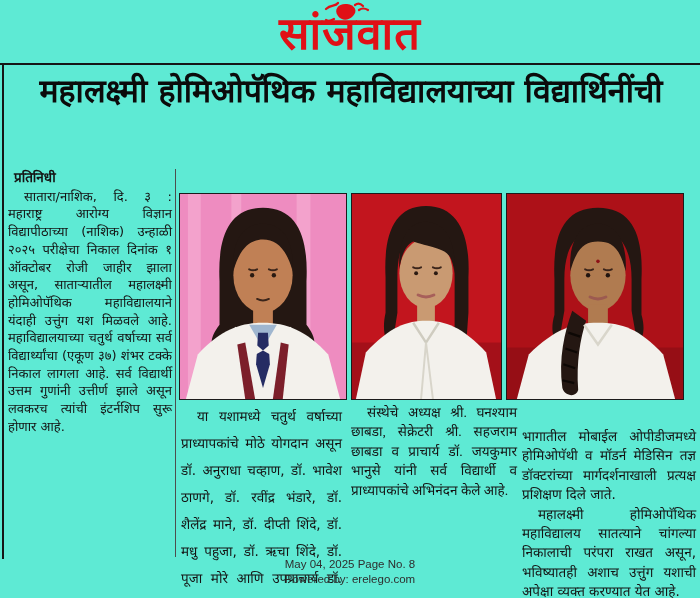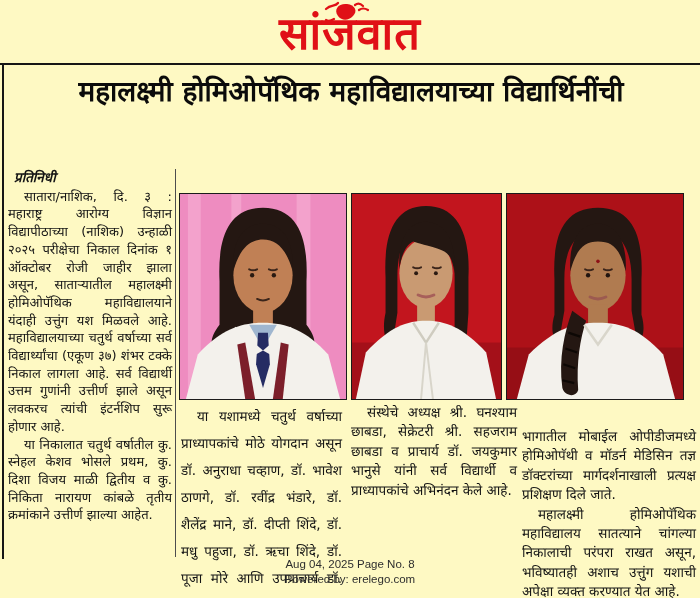--- a/index.html
+++ b/index.html
@@ -3,7 +3,7 @@
 <meta charset="utf-8">
 <style>
   html,body{margin:0;padding:0;background:#ffffff;}
-  .page{position:relative;width:700px;height:598px;background:#fef9c3;overflow:hidden;
+  .page{position:relative;width:700px;height:598px;background:#5eead4;overflow:hidden;
         font-family:"DejaVu Sans",sans-serif;color:#141414;}
   
   .masthead-title{position:absolute;top:8px;left:0;width:700px;text-align:center;

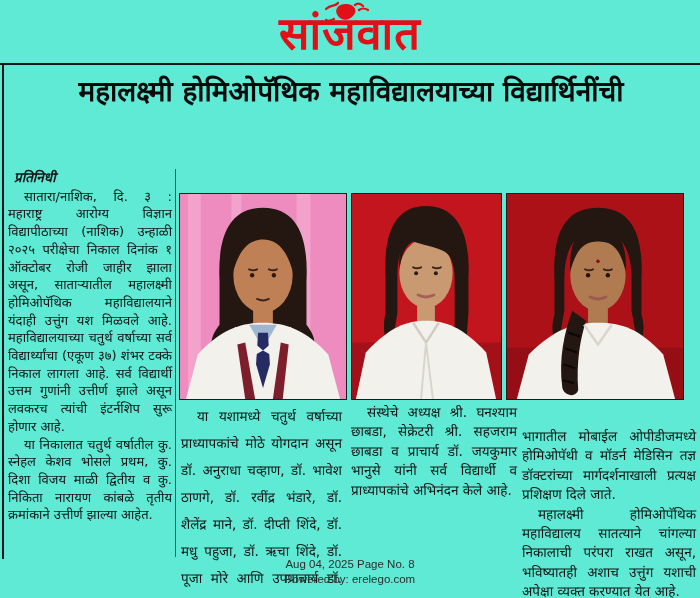--- a/index.html
+++ b/index.html
@@ -16,7 +16,7 @@
   .col-rule{position:absolute;top:169px;left:175px;width:1px;height:388px;background:#4d4d4d;}
   
   .headline{position:absolute;top:67px;left:4px;width:694px;text-align:center;
-        font-weight:bold;color:#0b0b0b;font-size:28px;line-height:49px;}
+        font-weight:bold;color:#0b0b0b;font-size:32px;line-height:49px;}
   .headline span{display:block;white-space:nowrap;}
   
   .col{position:absolute;text-align:justify;}

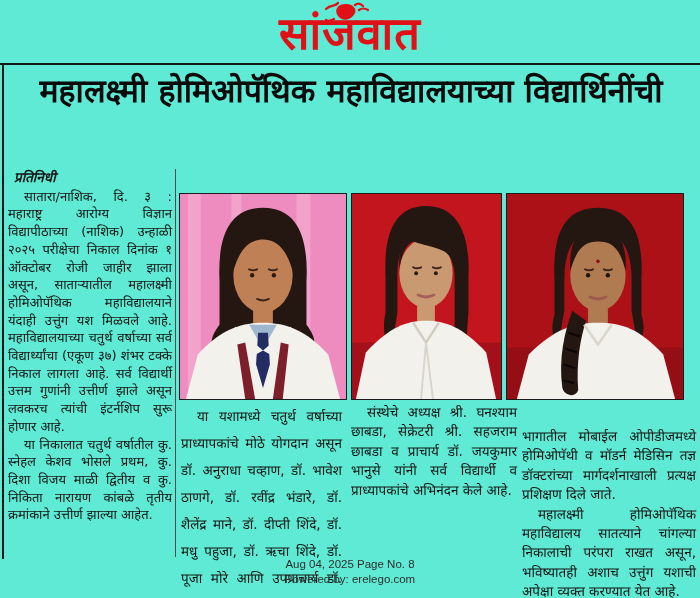--- a/index.html
+++ b/index.html
@@ -22,7 +22,7 @@
   .col{position:absolute;text-align:justify;}
   .col p{margin:0;}
   .col1{top:169px;left:8px;width:164px;font-size:13px;line-height:17.7px;}
-  .byline{font-weight:bold;font-size:13.5px;margin:0 0 1px 6px;font-style:italic;}
+  .byline{font-weight:bold;font-size:13.5px;margin:0 0 1px 6px;}
   .indent{text-indent:16px;}
   .col2{top:403px;left:181px;width:161px;font-size:13.5px;line-height:27px;}
   .col3{top:403px;left:351px;width:166px;font-size:13.5px;line-height:19.4px;}

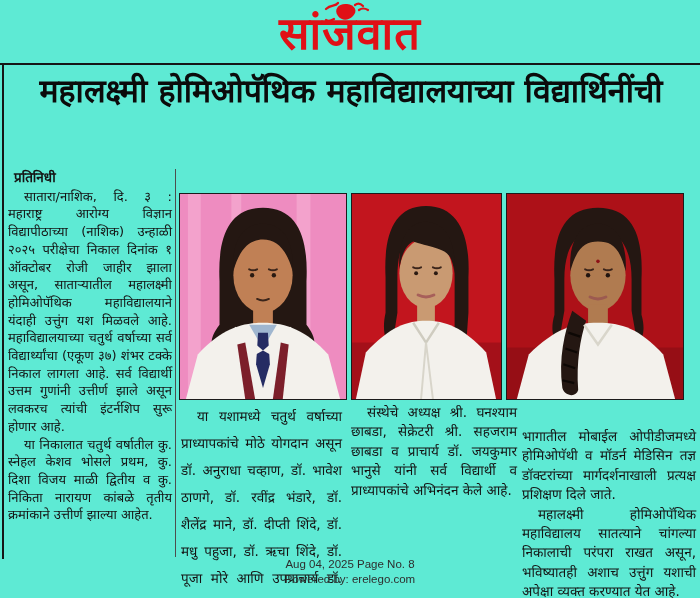--- a/index.html
+++ b/index.html
@@ -25,7 +25,7 @@
   .byline{font-weight:bold;font-size:13.5px;margin:0 0 1px 6px;}
   .indent{text-indent:16px;}
   .col2{top:403px;left:181px;width:161px;font-size:13.5px;line-height:27px;}
-  .col3{top:403px;left:351px;width:166px;font-size:13.5px;line-height:19.4px;}
+  .col3{top:403px;left:351px;width:166px;font-size:13.5px;line-height:19.4px;font-family:Liberation Serif, serif;}
   .col4{top:403px;left:522px;width:174px;font-size:13.5px;line-height:19.4px;margin-top:24px;}
   
   .photos{position:absolute;top:193px;left:179px;width:505px;height:207px;display:flex;gap:4px;}

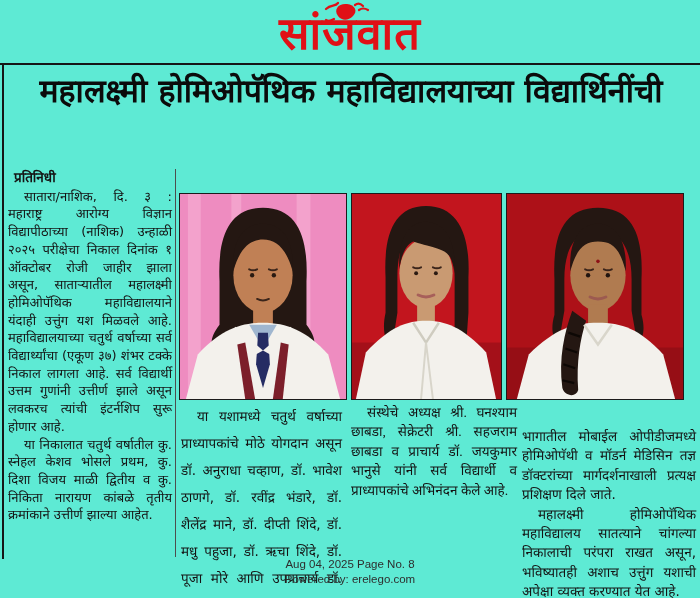--- a/index.html
+++ b/index.html
@@ -66,7 +66,6 @@
   <div class="col col1">
     <div class="byline">प्रतिनिधी</div>
     <p class="indent">सातारा/नाशिक, दि. ३ : महाराष्ट्र आरोग्य विज्ञान विद्यापीठाच्या (नाशिक) उन्हाळी २०२५ परीक्षेचा निकाल दिनांक १ ऑक्टोबर रोजी जाहीर झाला असून, साताऱ्यातील महालक्ष्मी होमिओपॅथिक महाविद्यालयाने यंदाही उत्तुंग यश मिळवले आहे. महाविद्यालयाच्या चतुर्थ वर्षाच्या सर्व विद्यार्थ्यांचा (एकूण ३७) शंभर टक्के निकाल लागला आहे. सर्व विद्यार्थी उत्तम गुणांनी उत्तीर्ण झाले असून लवकरच त्यांची इंटर्नशिप सुरू होणार आहे.</p>
-    <p class="indent">या निकालात चतुर्थ वर्षातील कु. स्नेहल केशव भोसले प्रथम, कु. दिशा विजय माळी द्वितीय व कु. निकिता नारायण कांबळे तृतीय क्रमांकाने उत्तीर्ण झाल्या आहेत.</p>
   </div>
 
   <div class="col-rule"></div>

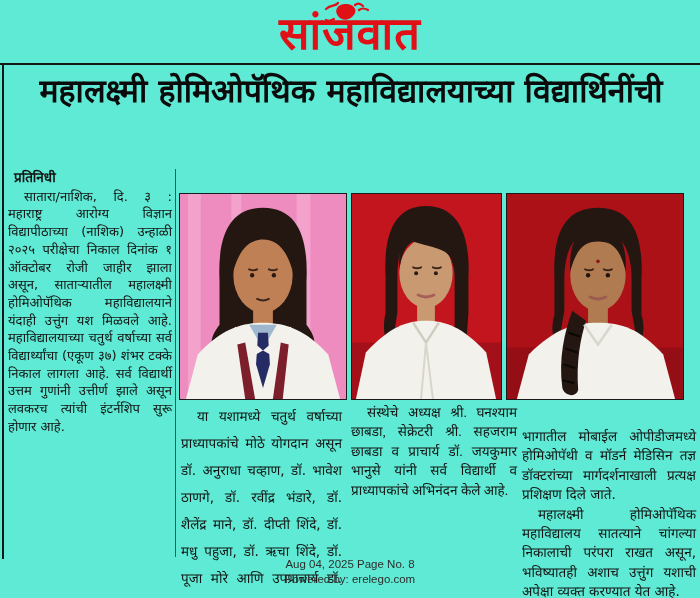--- a/index.html
+++ b/index.html
@@ -147,7 +147,7 @@
   </div>
 
   <div class="footer">
-    <div>Aug 04, 2025 Page No. 8</div>
+    <div>May 04, 2025 Page No. 8</div>
     <div>Powered by: erelego.com</div>
   </div>
 

